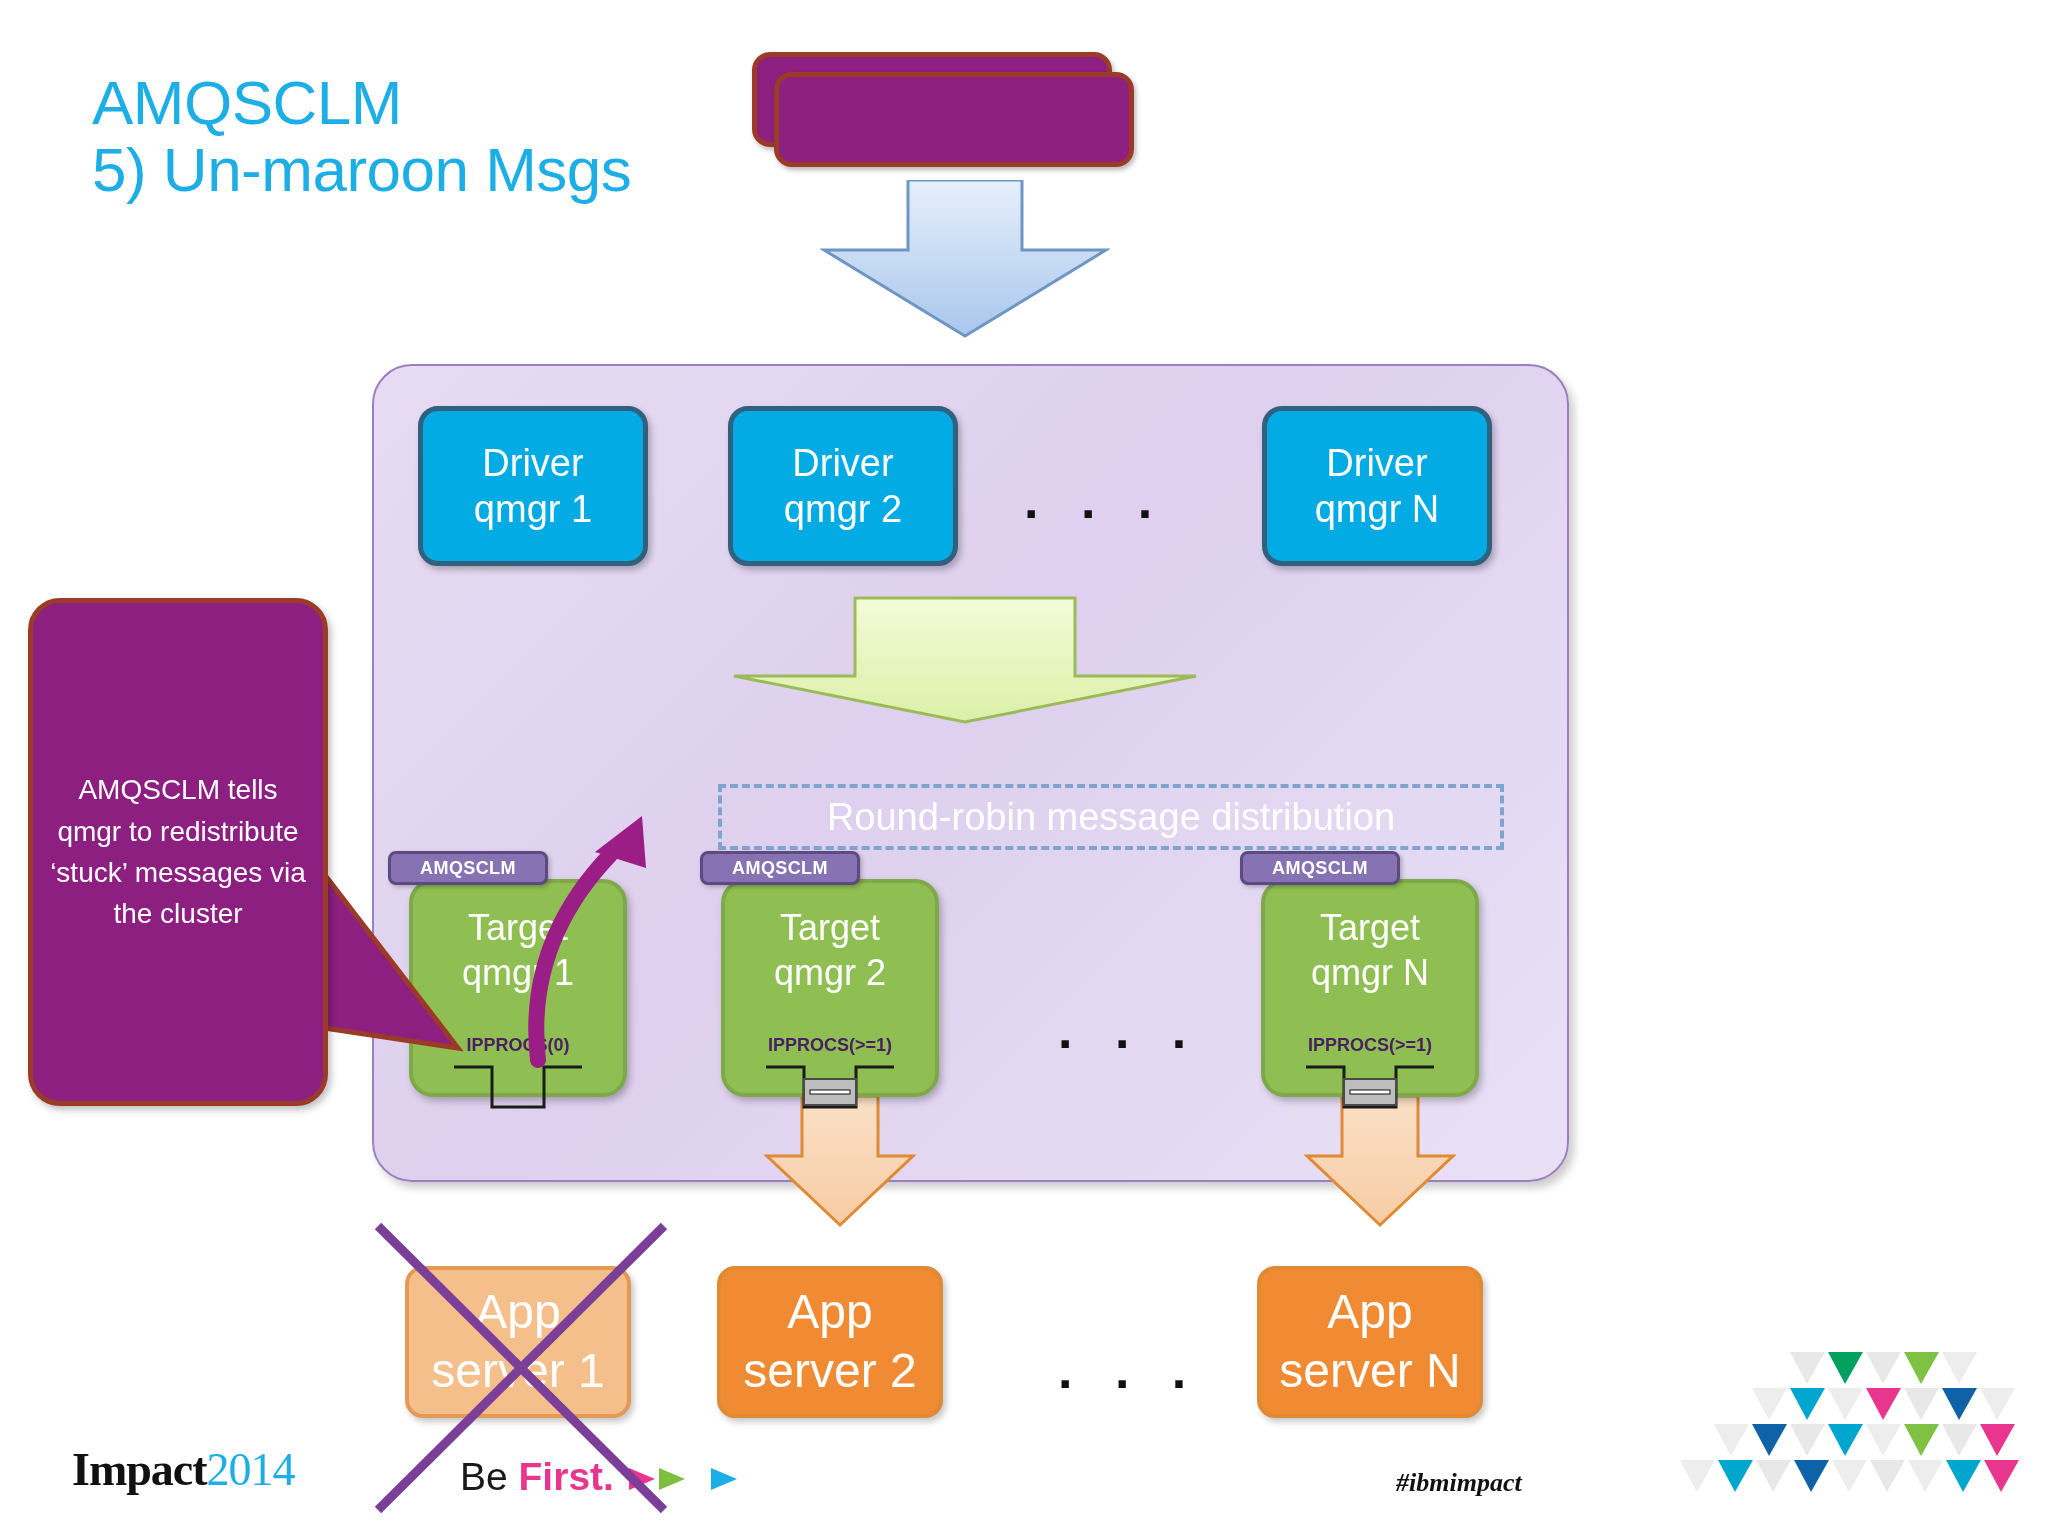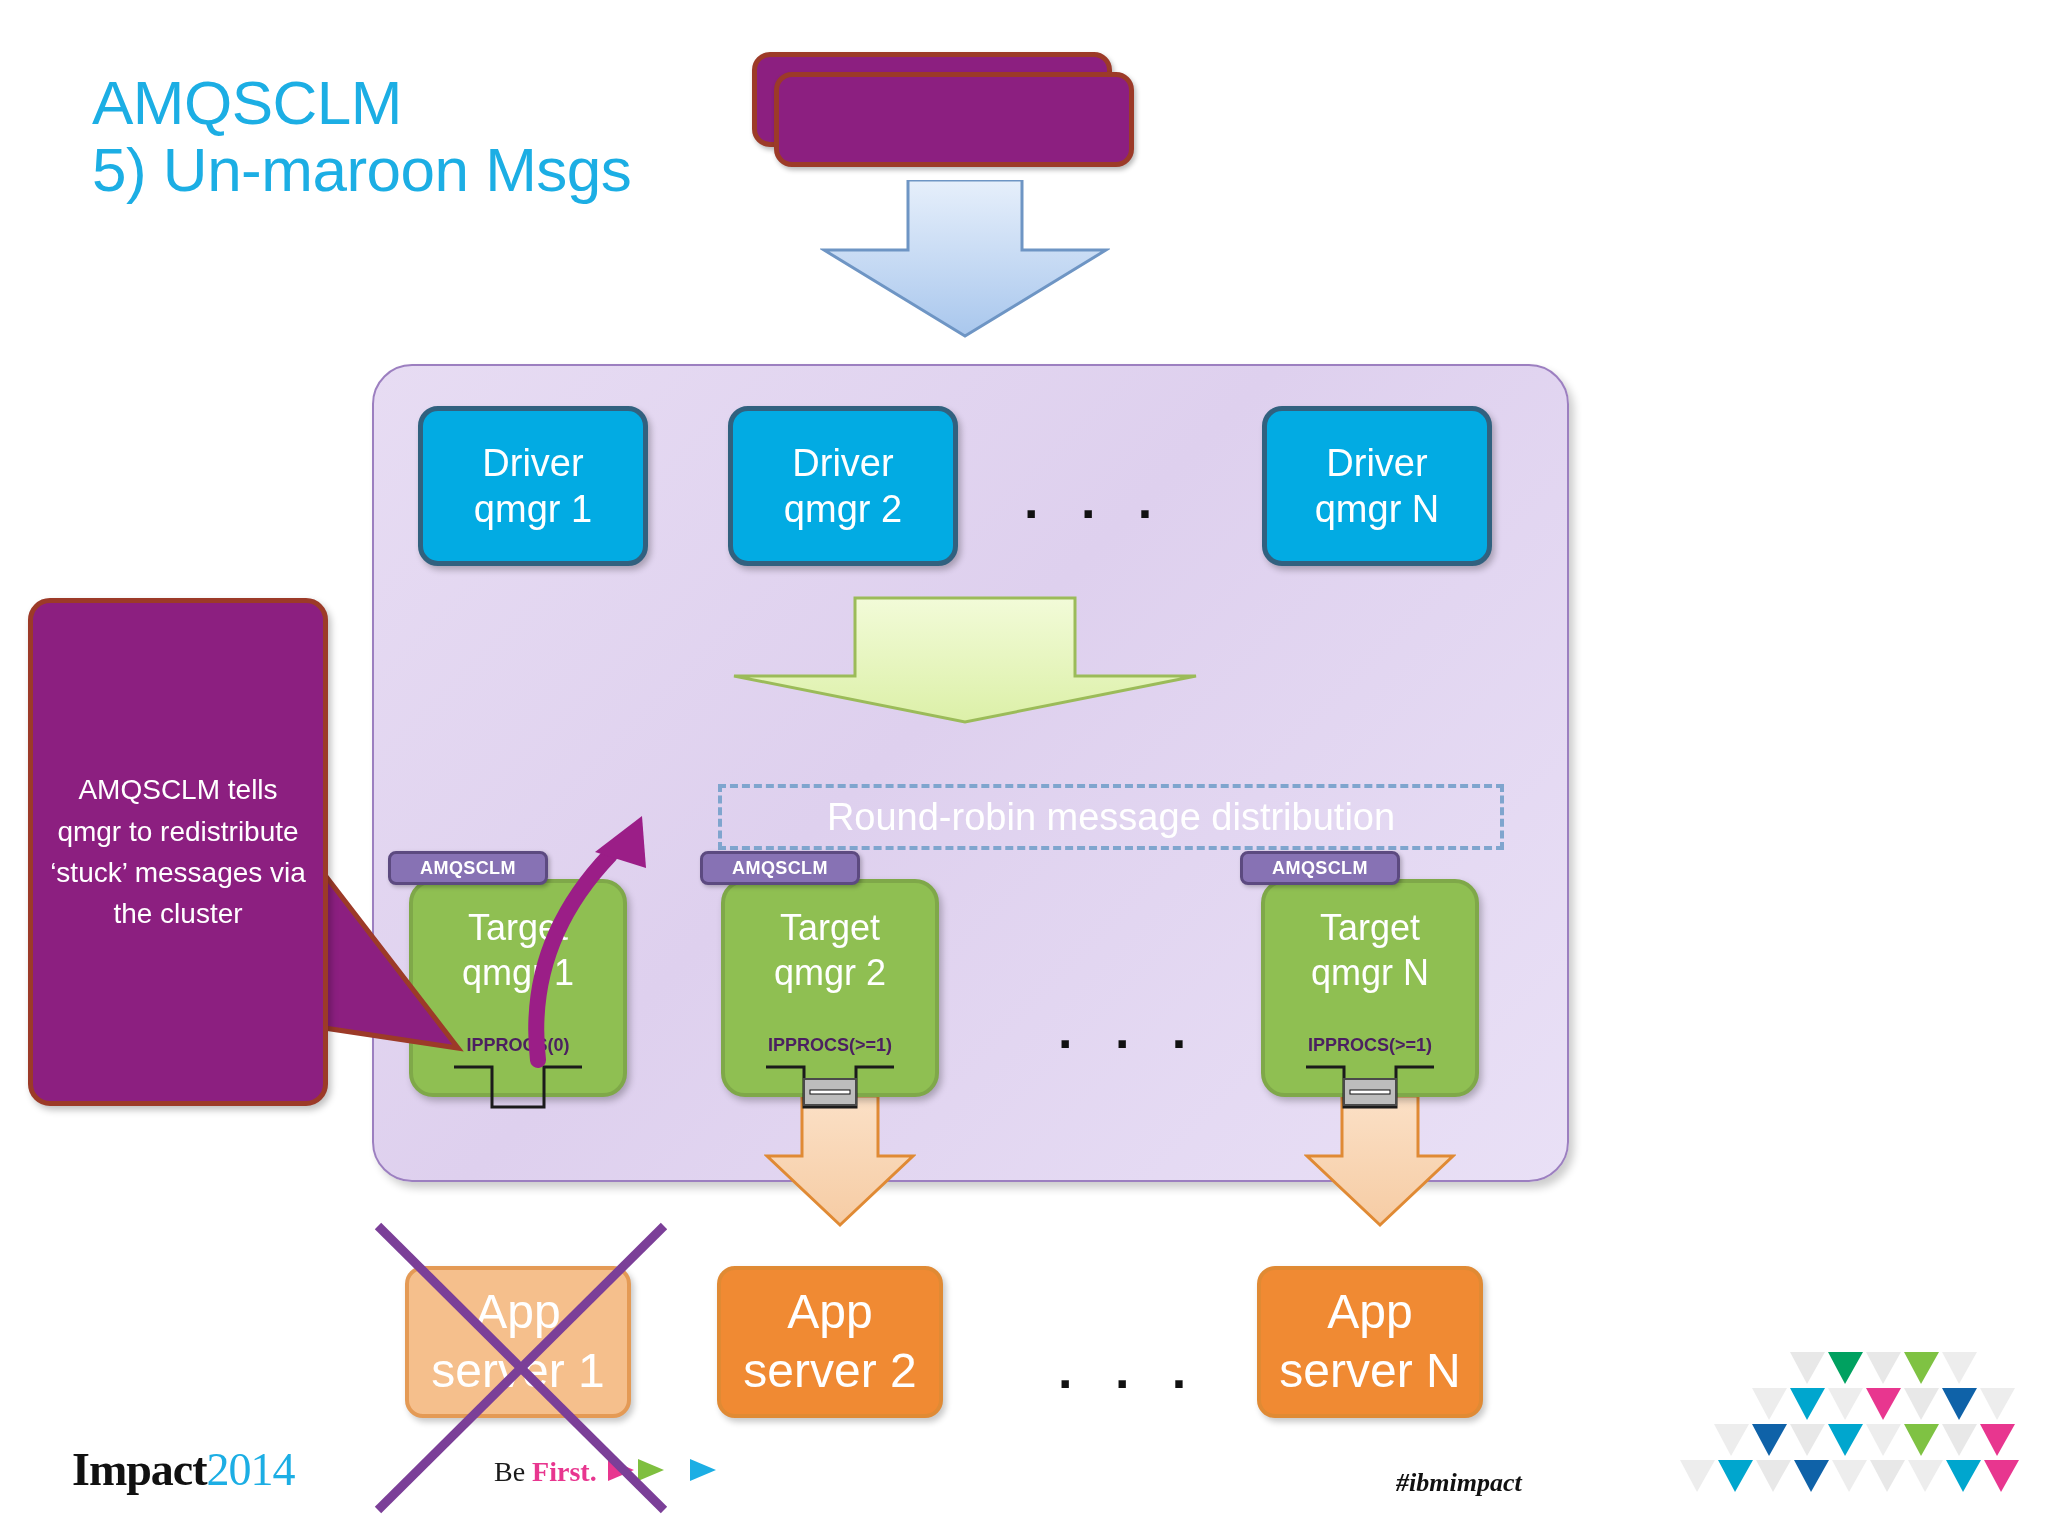--- a/index.html
+++ b/index.html
@@ -102,7 +102,7 @@
   
   #callout{left:28px;top:598px;width:300px;height:508px;z-index:8;}
   #calloutbody{position:absolute;left:0;top:0;width:300px;height:508px;
-      border-radius:22px;background:#8C1F80;border:5px solid #9C3A28;
+      border-radius:32px;background:#8C1F80;border:5px solid #9C3A28;
       box-sizing:border-box;color:#fff;font-size:28px;line-height:1.48;
       display:flex;align-items:center;justify-content:center;text-align:center;
       padding:0 16px;box-shadow:3px 4px 7px rgba(0,0,0,.25);}

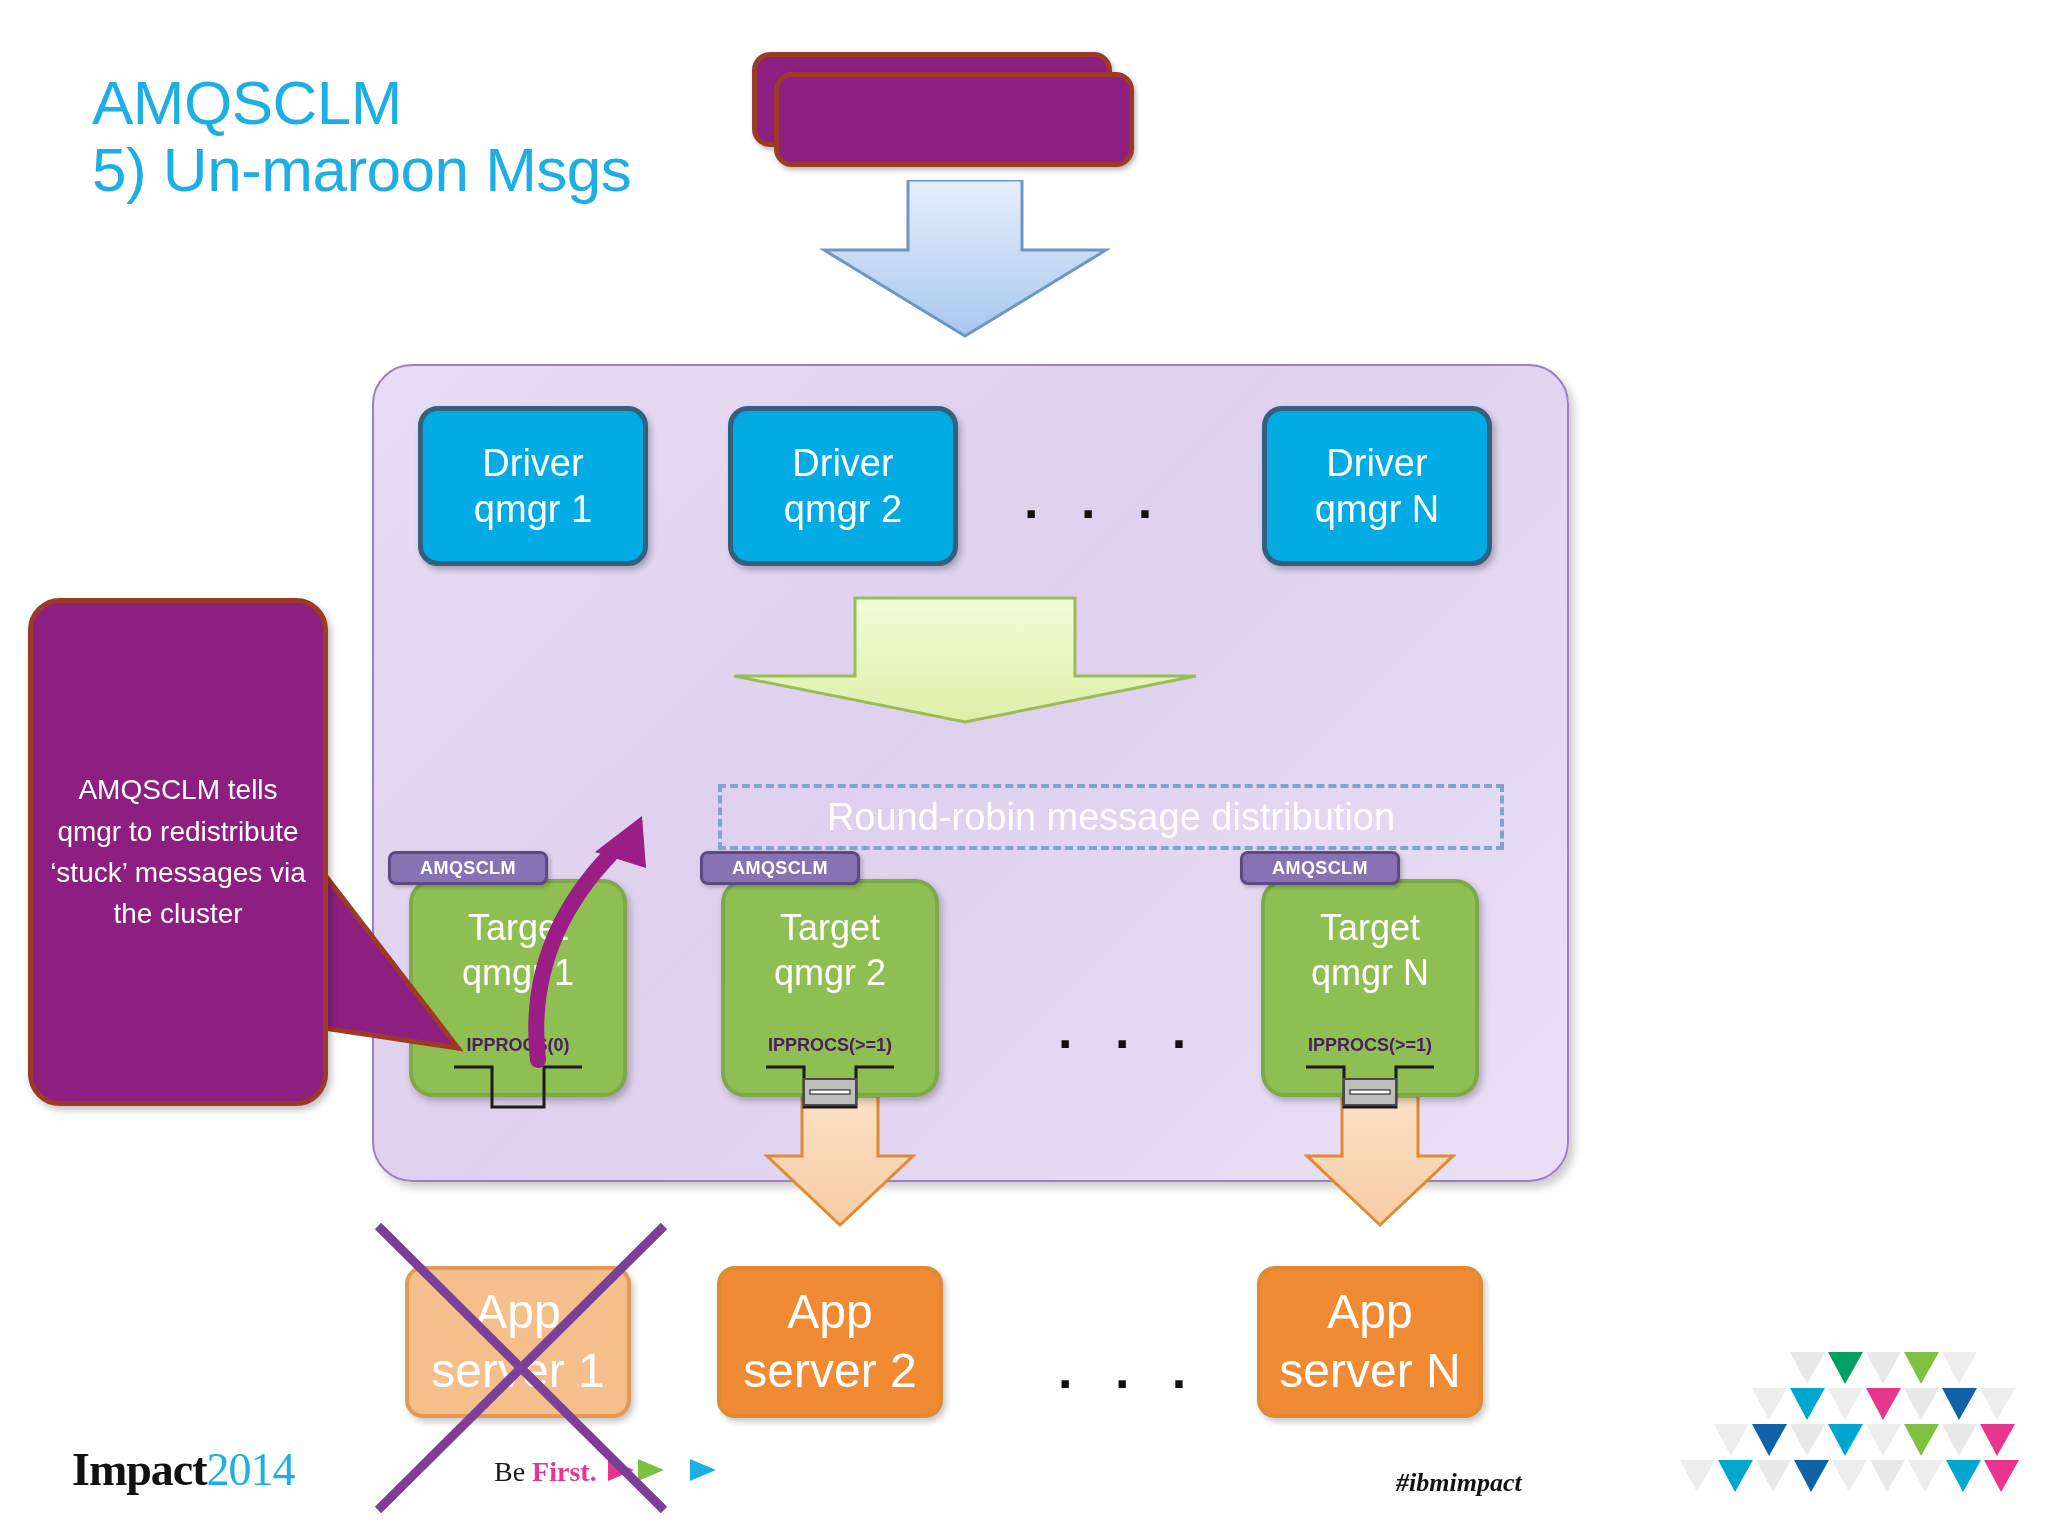--- a/index.html
+++ b/index.html
@@ -112,8 +112,8 @@
           font-family:"Liberation Serif",serif;letter-spacing:-1px;}
   #impact .b{color:#111;}
   #impact .y{color:#1CAEE4;font-weight:400;}
-  #befirst{left:460px;top:1455px;font-size:28px;
-           font-family:Liberation Serif, serif;margin-left:34px;}
+  #befirst{left:460px;top:1455px;font-size:39px;
+           font-family:Liberation Sans, sans-serif;}
   #befirst .be{color:#1a1a1a;}
   #befirst .first{color:#E8368F;font-weight:700;}
   #hashtag{left:1396px;top:1468px;font-size:26px;font-weight:700;color:#111;

